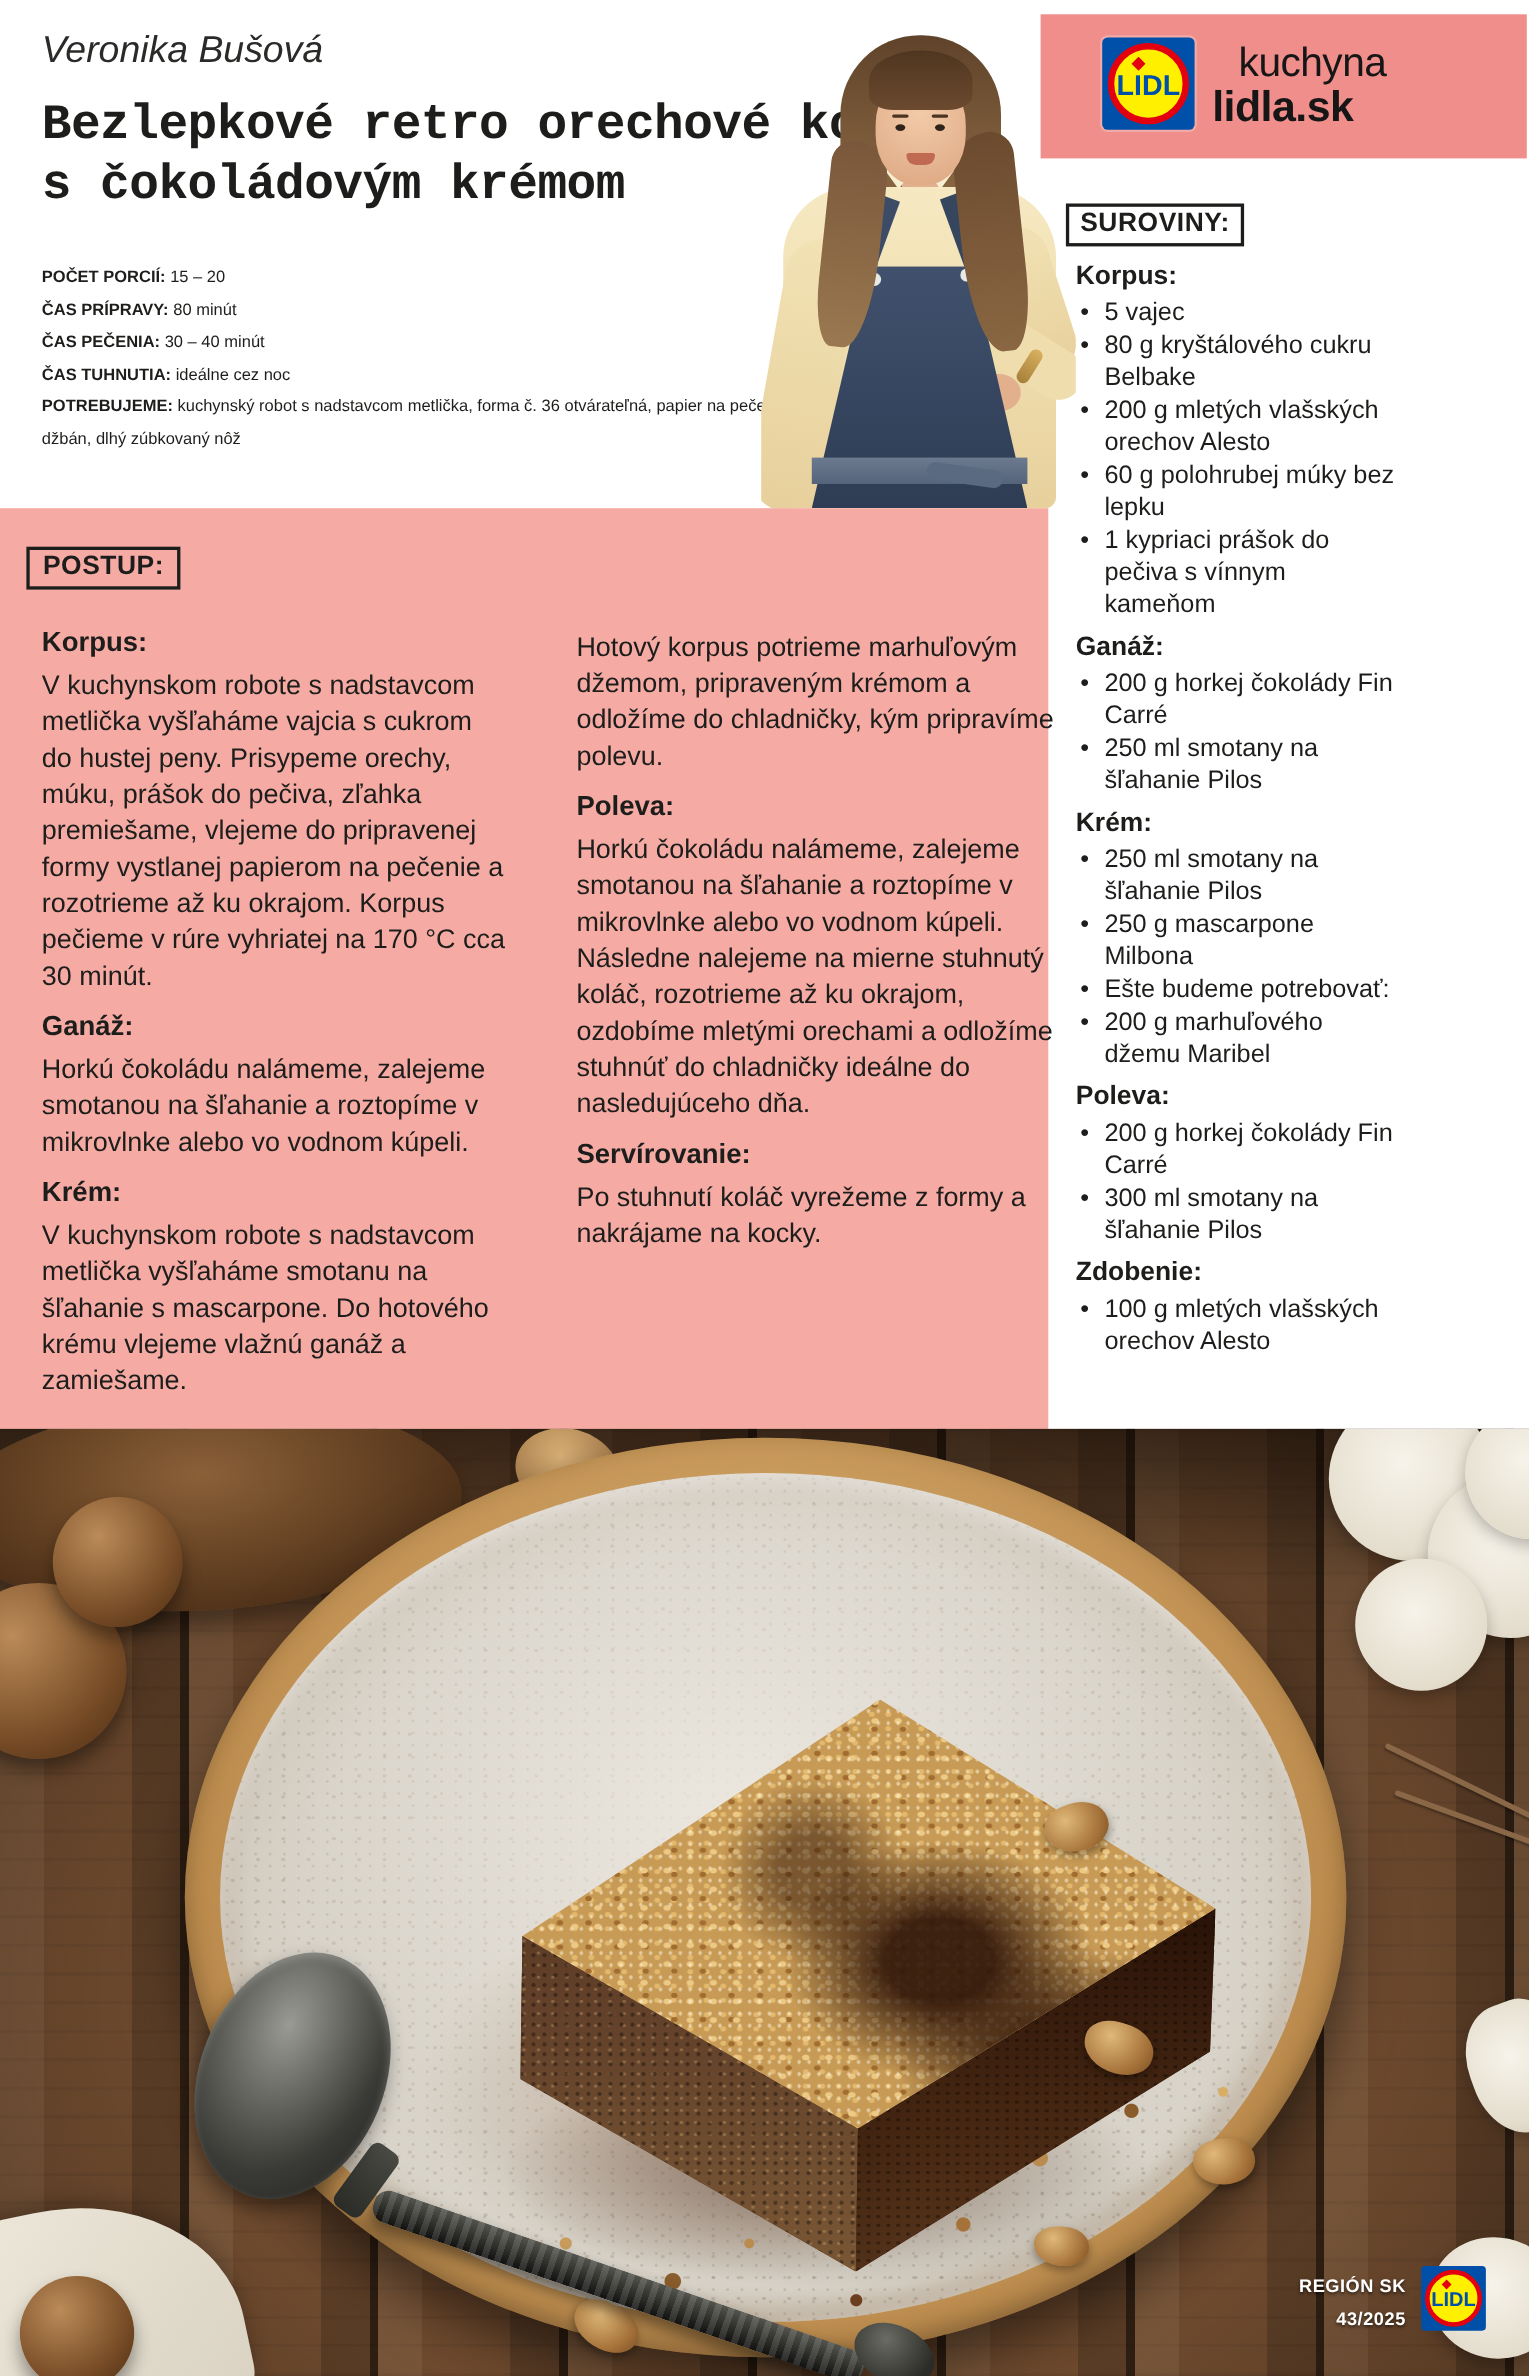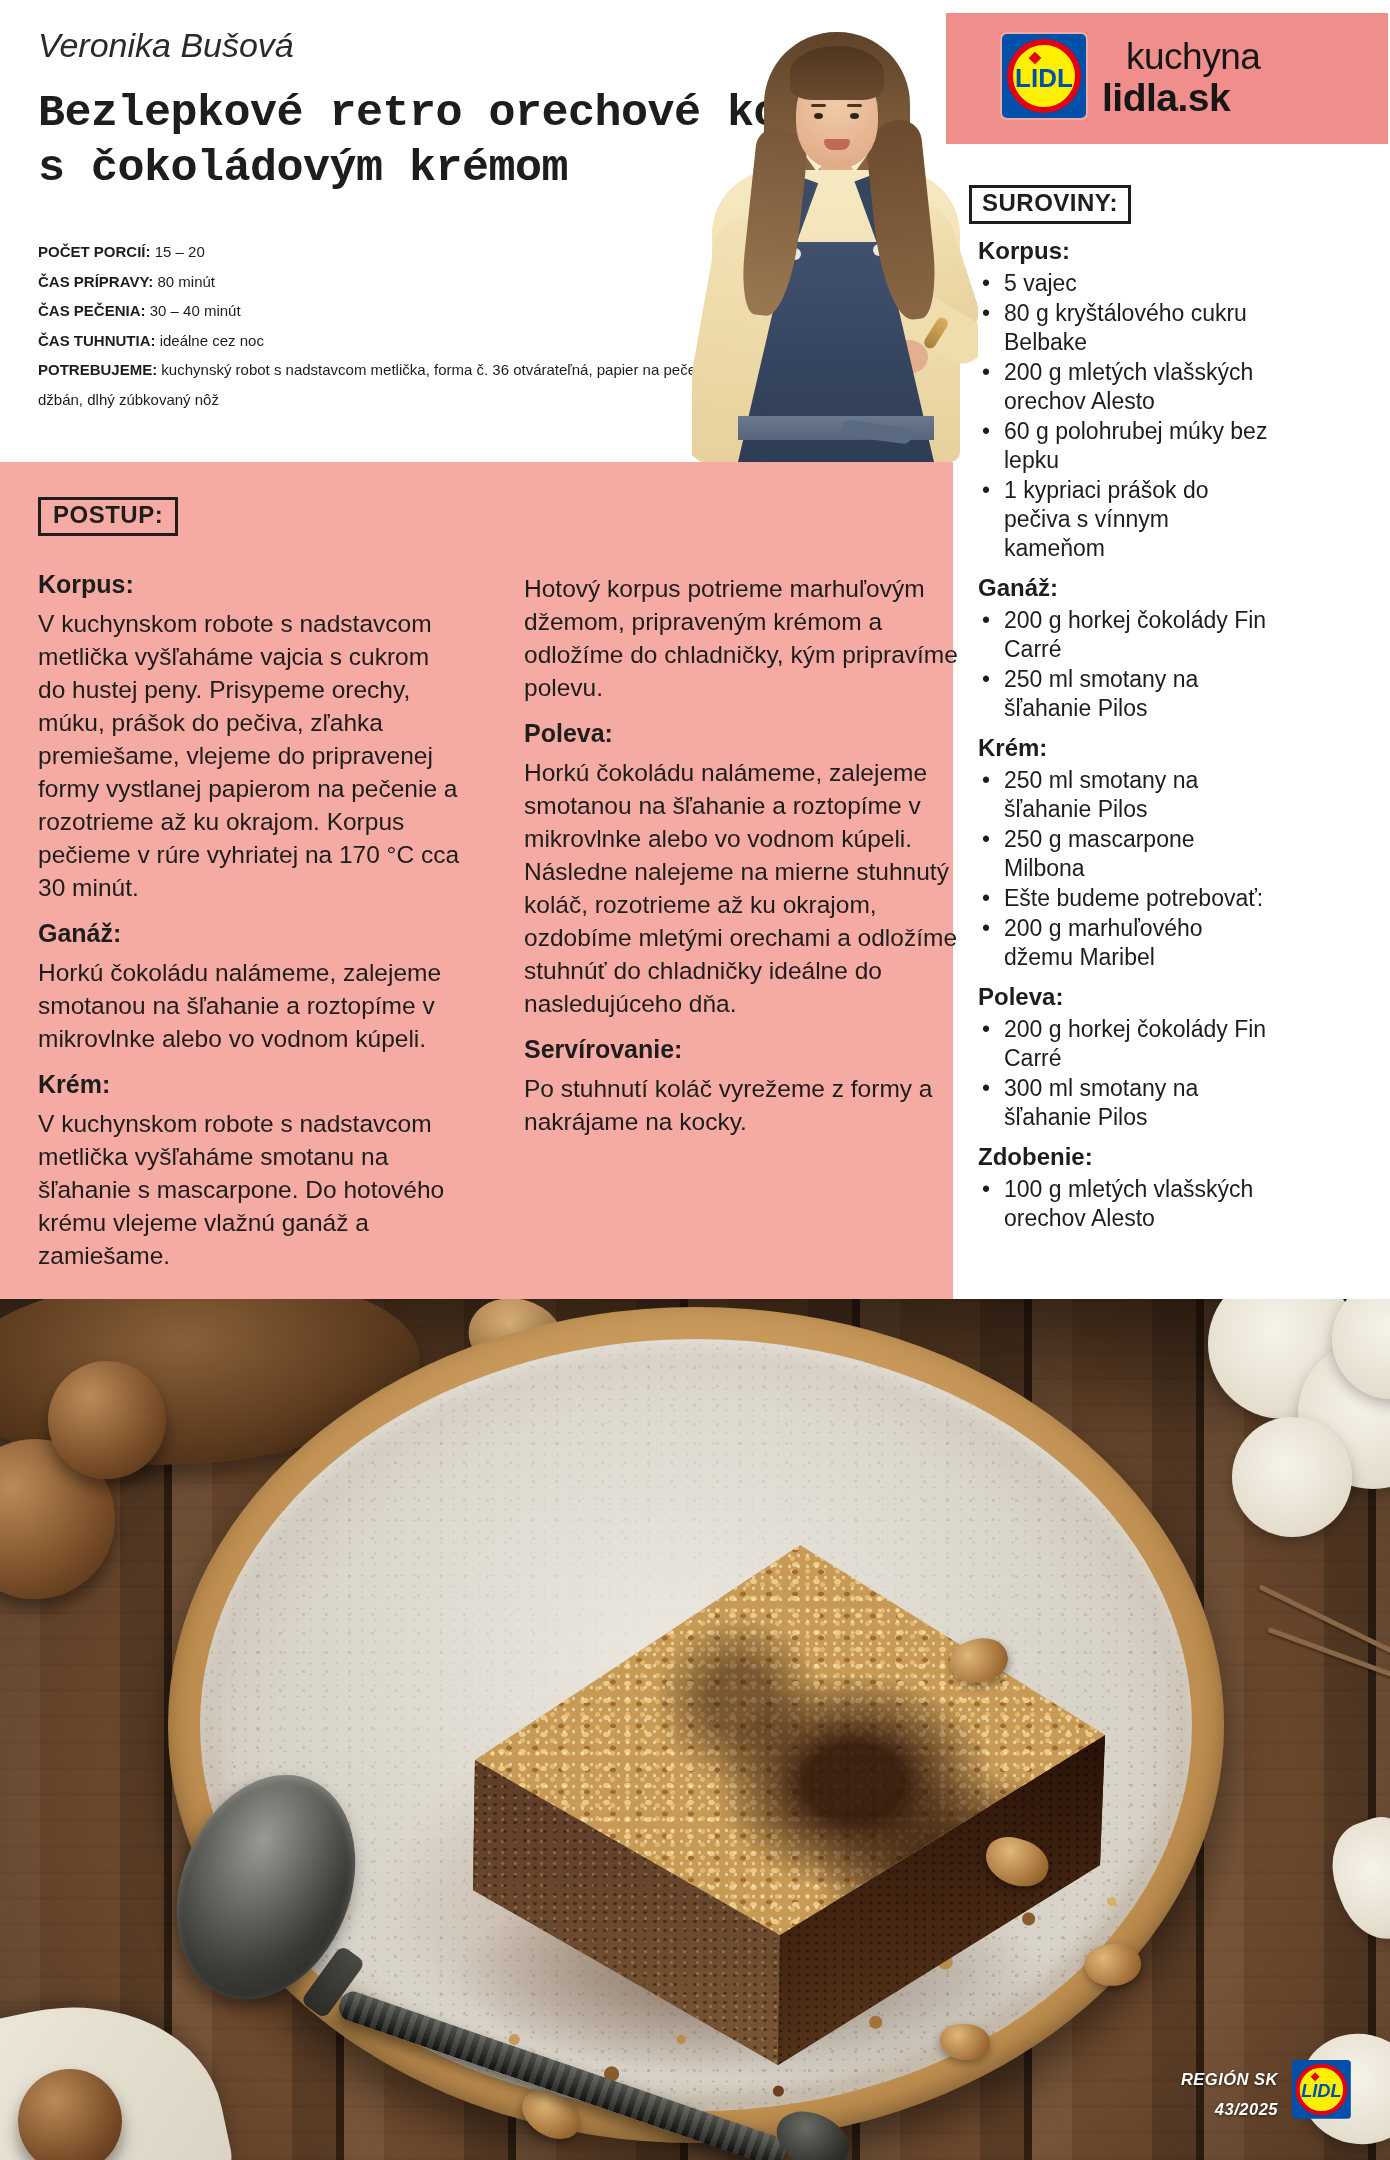--- a/index.html
+++ b/index.html
@@ -67,7 +67,7 @@
 
   
   #postup-panel{left:0;top:462px;width:953px;height:837px;background:#F5ABA4;}
-  #postup-box{left:38px;top:497px;border:3px solid #1d1d1b;padding:1px 12px 4px;font-size:24px;font-weight:800;letter-spacing:0.5px;}
+  #postup-box{left:24px;top:497px;border:3px solid #1d1d1b;padding:1px 12px 4px;font-size:24px;font-weight:800;letter-spacing:0.5px;}
   .postup-col{font-size:24.5px;line-height:33px;}
   #postup-col1{left:38px;top:568px;width:422px;}
   #postup-col2{left:524px;top:572px;width:436px;}

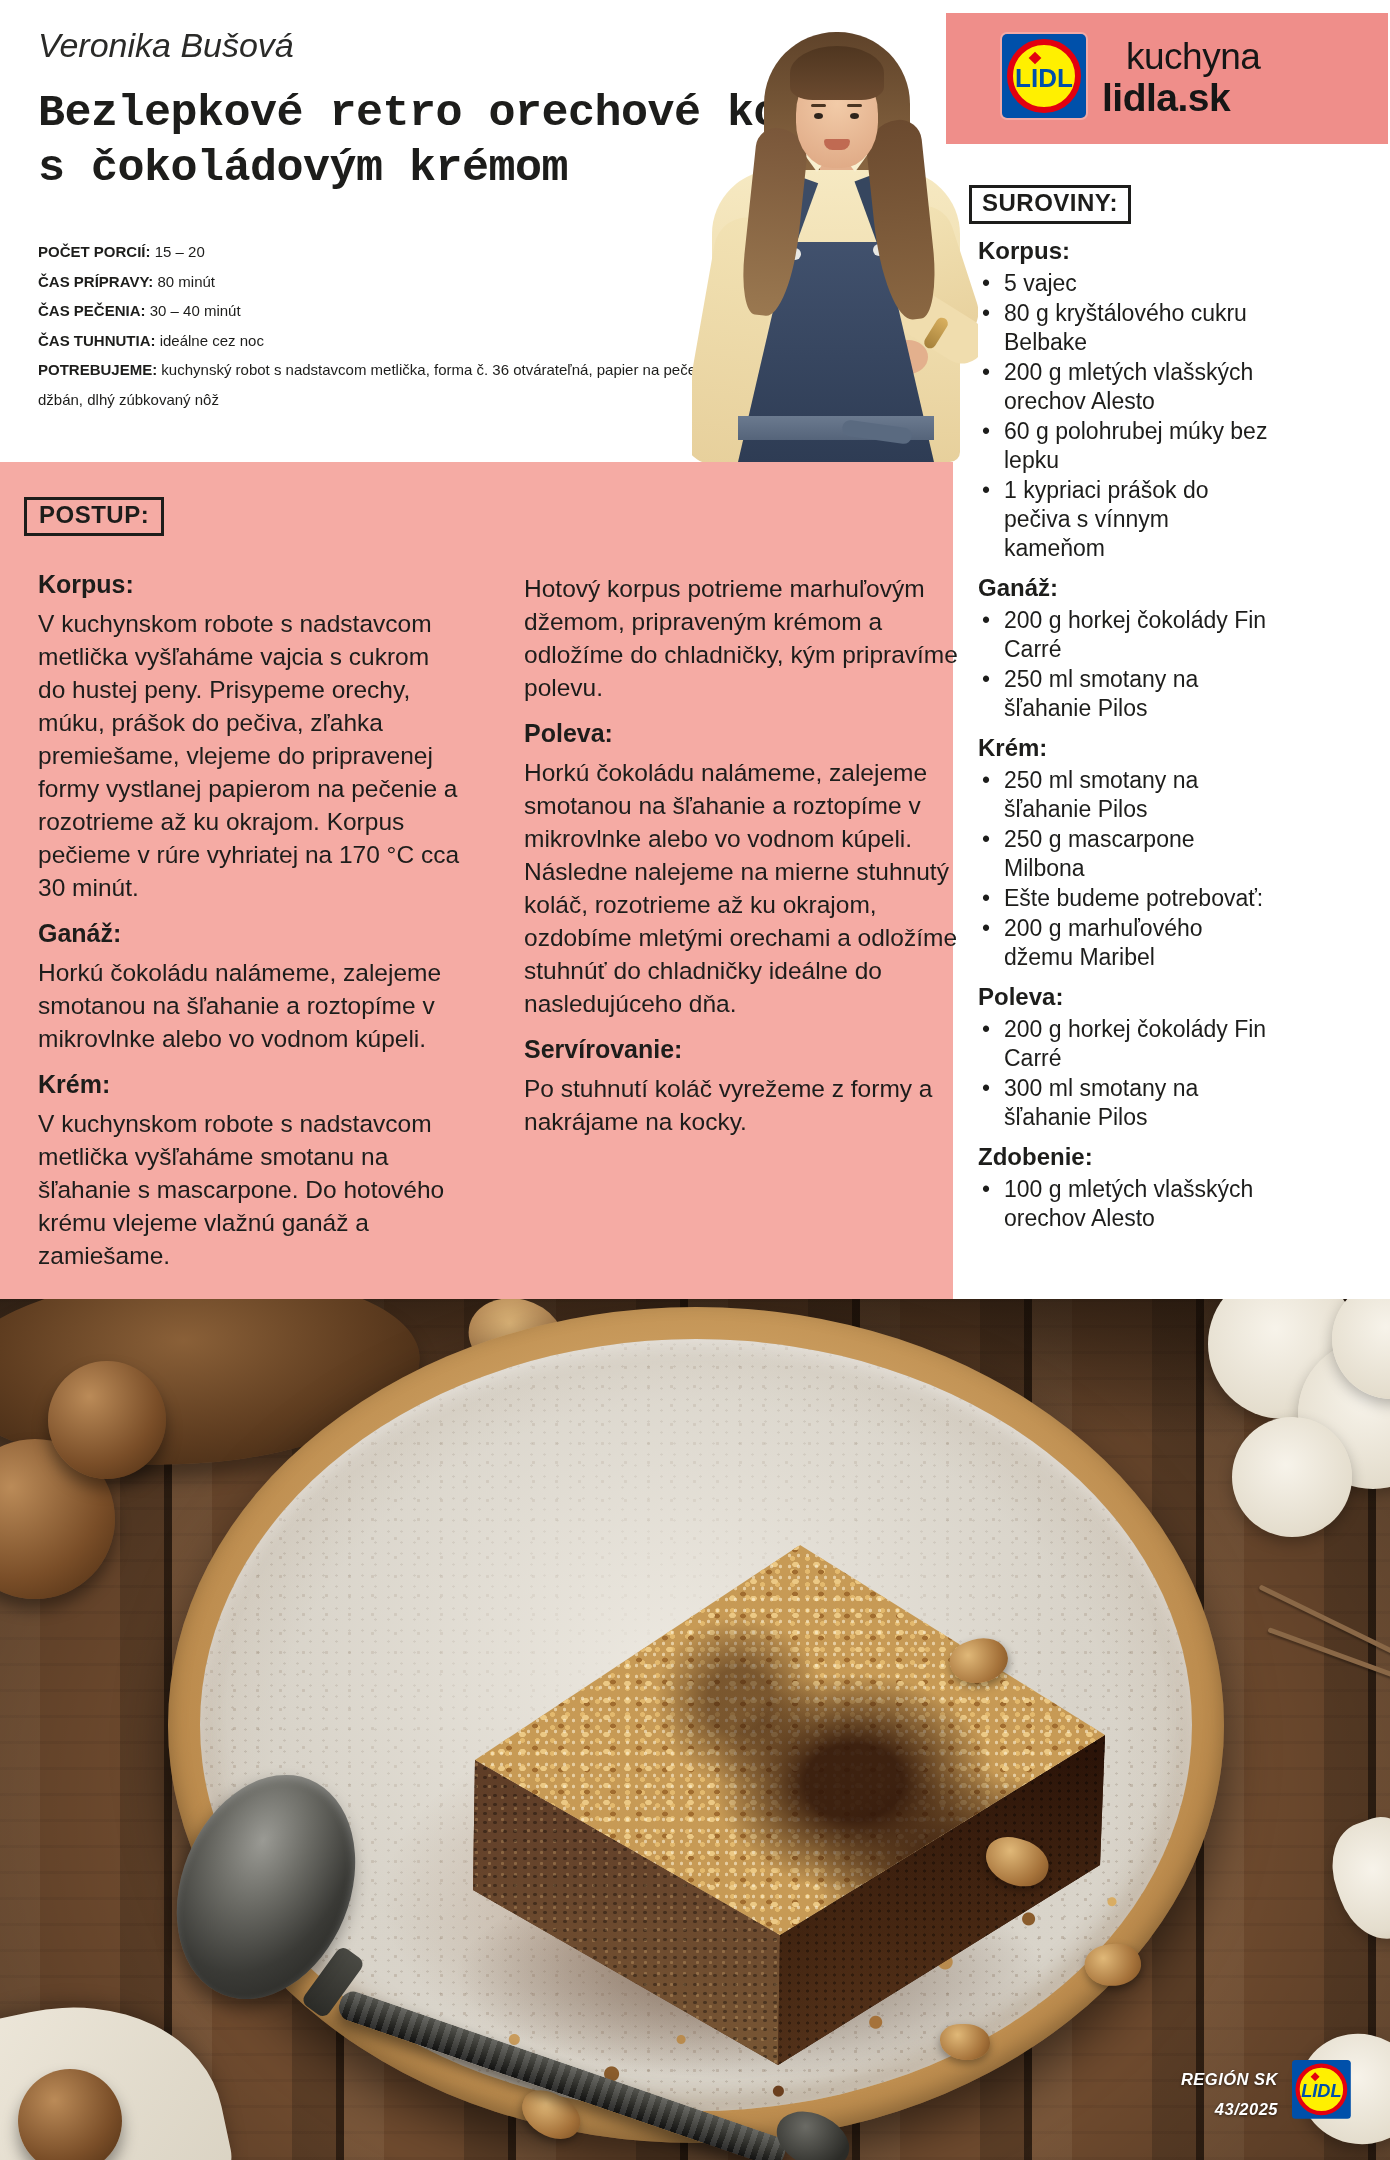--- a/index.html
+++ b/index.html
@@ -81,7 +81,7 @@
       linear-gradient(180deg, rgba(15,8,3,.5), rgba(15,8,3,0) 140px),
       radial-gradient(ellipse at 50% 60%, rgba(0,0,0,0) 55%, rgba(0,0,0,.35) 100%),
       repeating-linear-gradient(90deg, rgba(255,235,200,.07) 0 40px, rgba(0,0,0,0) 40px 120px, rgba(0,0,0,.18) 120px 164px, rgba(5,2,0,.6) 164px 172px),
-      repeating-linear-gradient(0deg, rgba(0,0,0,.05) 0 3px, rgba(0,0,0,0) 3px 26px); font-style: italic;}
+      repeating-linear-gradient(0deg, rgba(0,0,0,.05) 0 3px, rgba(0,0,0,0) 3px 26px);}
   #photo>div{position:absolute;}
   .bowl{left:-50px;top:-25px;width:470px;height:190px;border-radius:50%;transform:rotate(-3deg);
     background:radial-gradient(ellipse at 50% 35%, #8a6038 0%, #5f3d20 55%, #3a2310 100%);box-shadow:0 14px 18px rgba(0,0,0,.35);}

